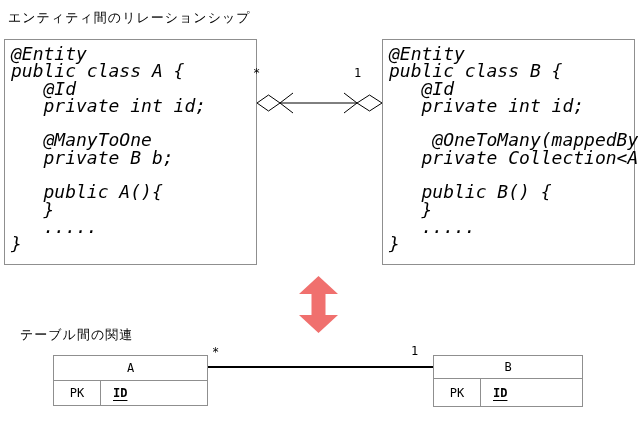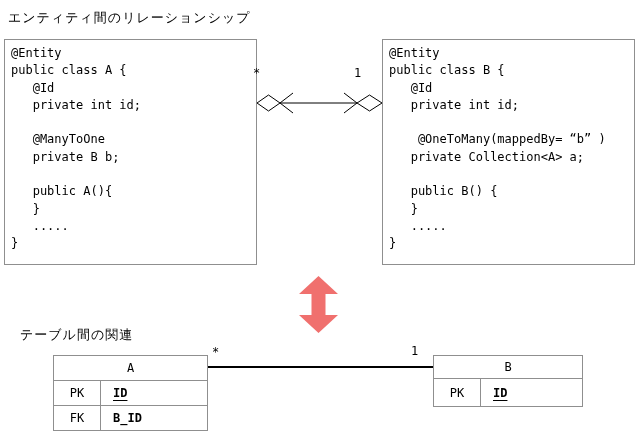--- a/index.html
+++ b/index.html
@@ -20,8 +20,9 @@
   .entity-a{left:4px;}
   .entity-b{left:382px;}
   .entity-box pre{
-    margin:5px 0 0 6px;font-family:inherit;font-size:12px;line-height:17.3px;
+    margin:5px 0 0 6px;font-family:inherit;font-size:18px;line-height:17.3px;
     white-space:pre;
+    font-style:italic;
   }
   .connector-top{position:absolute;left:257px;top:78px;}
   .mult{position:absolute;font-size:12px;line-height:12px;}

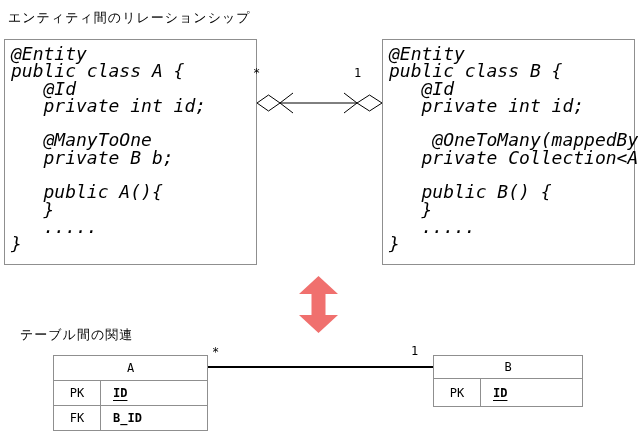--- a/index.html
+++ b/index.html
@@ -120,12 +120,6 @@
           <span class="u">ID</span>
         </div>
     </div>
-    <div class="t-row">
-      <div class="t-key">FK</div>
-      <div class="t-val">
-          <span>B_ID</span>
-        </div>
-    </div>
   </div>
 
   <div class="dtable table-b">

